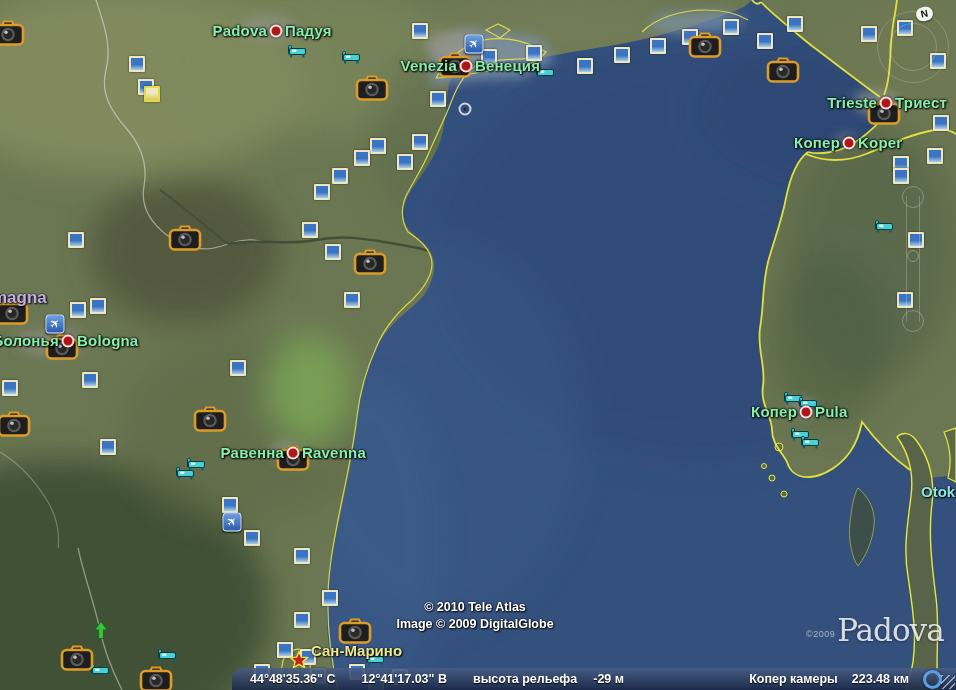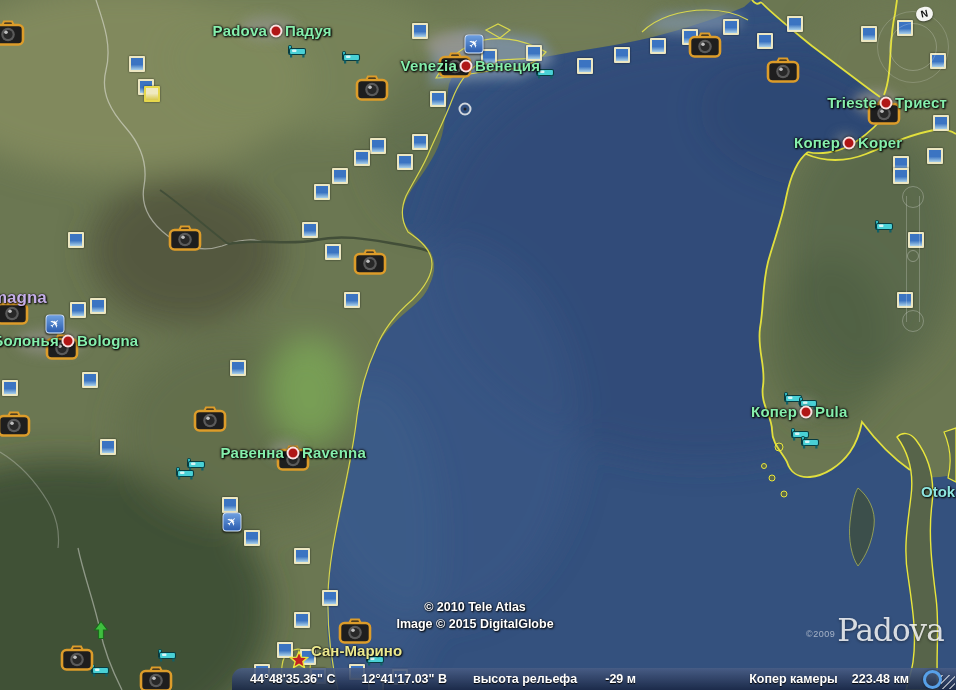--- a/index.html
+++ b/index.html
@@ -566,7 +566,7 @@
 
   <div class="attribution">
     <div>© 2010 Tele Atlas</div>
-    <div>Image © 2015 DigitalGlobe</div>
+    <div>Image © 2009 DigitalGlobe</div>
   </div>
 
   <div class="logo">

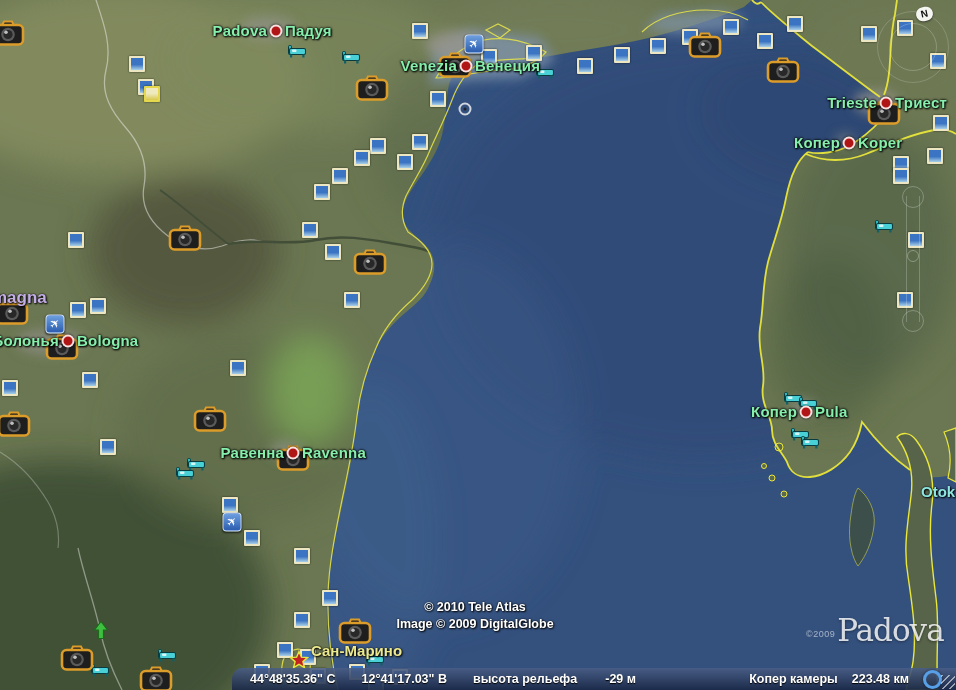--- a/index.html
+++ b/index.html
@@ -80,7 +80,7 @@
   .statusbar .lat{margin-left:18px;}
   .statusbar .lon{margin-left:26px;}
   .statusbar .elev-l{margin-left:26px;}
-  .statusbar .elev-v{margin-left:28px;}
+  .statusbar .elev-v{margin-left:16px;}
   .statusbar .spacer{flex:1;}
   .statusbar .cam-l{margin-right:14px;}
   .statusbar .cam-v{margin-right:14px;}

